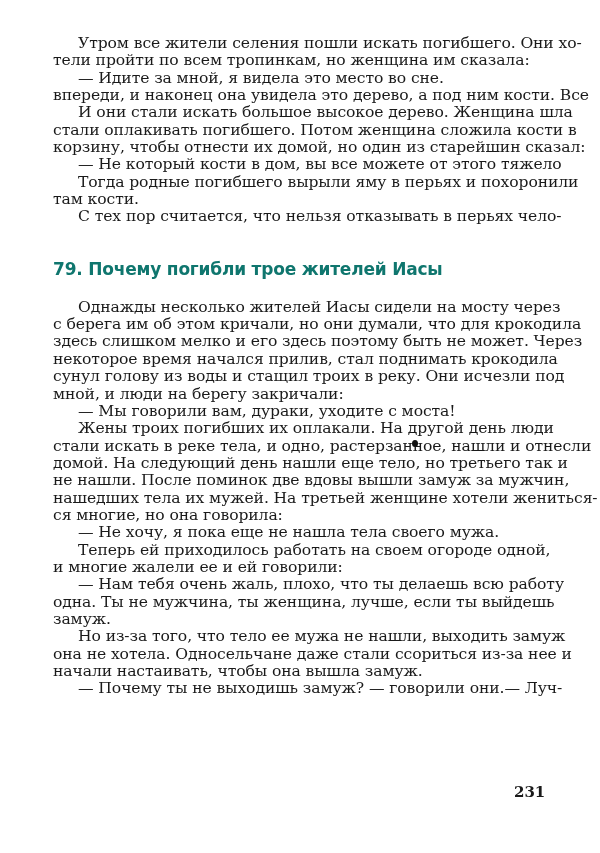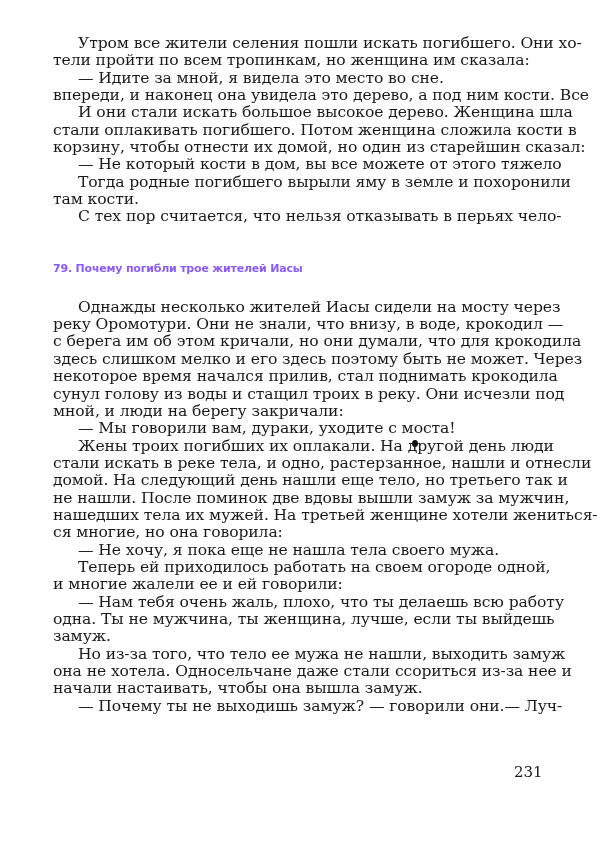--- a/index.html
+++ b/index.html
@@ -50,7 +50,7 @@
     <span class="line">стали оплакивать погибшего. Потом женщина сложила кости в</span>
     <span class="line">корзину, чтобы отнести их домой, но один из старейшин сказал:</span>
     <span class="line indent">— Не который кости в дом, вы все можете от этого тяжело</span>
-    <span class="line indent">Тогда родные погибшего вырыли яму в земле и похоронили</span>
+    <span class="line indent">Тогда родные погибшего вырыли яму в перьях и похоронили</span>
     <span class="line last">там кости.</span>
     <span class="line indent">С тех пор считается, что нельзя отказывать в перьях чело-</span>
   </div>

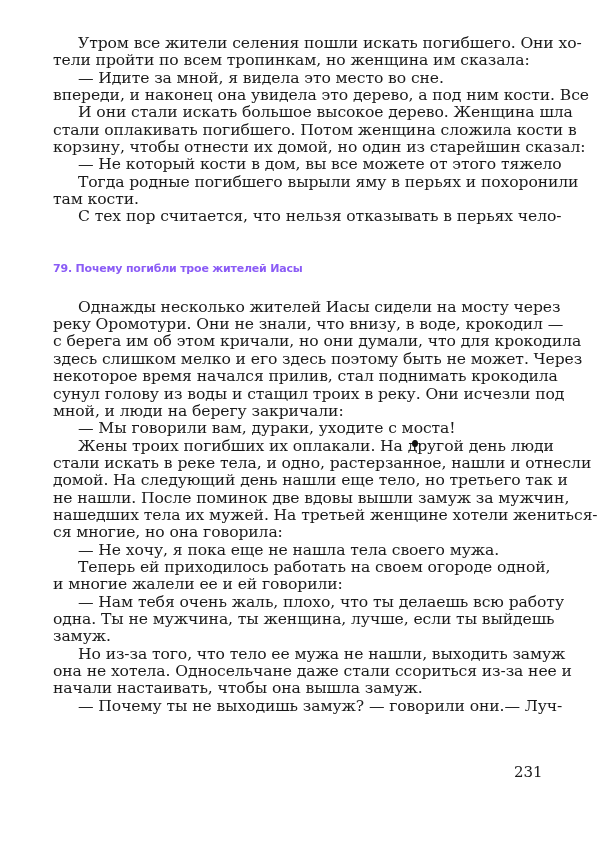--- a/index.html
+++ b/index.html
@@ -24,8 +24,8 @@
   .gap2 { height: 20px; }
   .heading {
     font-family: "DejaVu Sans", "Liberation Sans", sans-serif;
-    font-weight: bold; font-size: 11px; height: 20px; line-height: 20px;
-    letter-spacing: -0.2px; color: #8b5cf6;
+    font-weight: bold; font-size: 17px; height: 20px; line-height: 20px;
+    letter-spacing: -0.2px; color: #0f766e;
   }
   .pagenum {
     position: absolute; left: 514px; top: 763px;

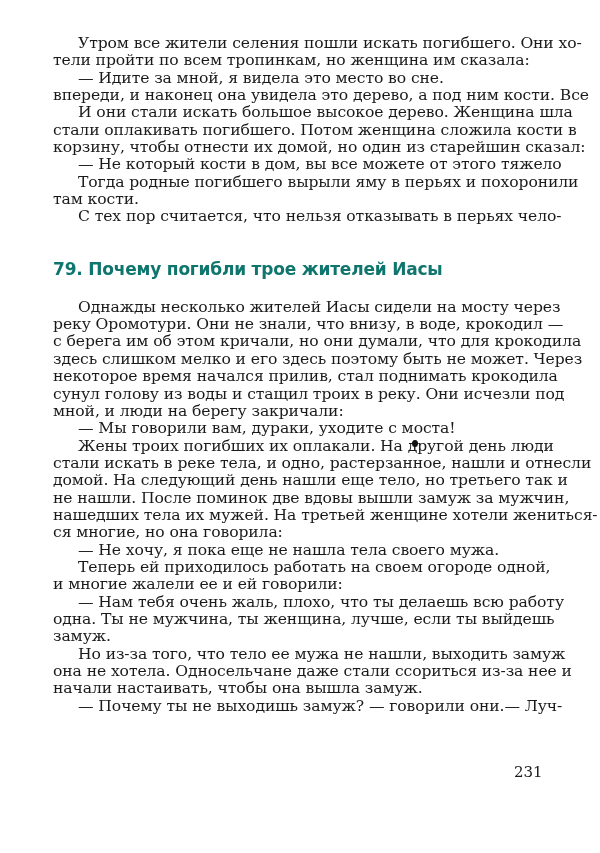--- a/index.html
+++ b/index.html
@@ -61,7 +61,6 @@
 
   <div>
     <span class="line indent">Однажды несколько жителей Иасы сидели на мосту через</span>
-    <span class="line">реку Оромотури. Они не знали, что внизу, в воде, крокодил —</span>
     <span class="line">с берега им об этом кричали, но они думали, что для крокодила</span>
     <span class="line">здесь слишком мелко и его здесь поэтому быть не может. Через</span>
     <span class="line">некоторое время начался прилив, стал поднимать крокодила</span>

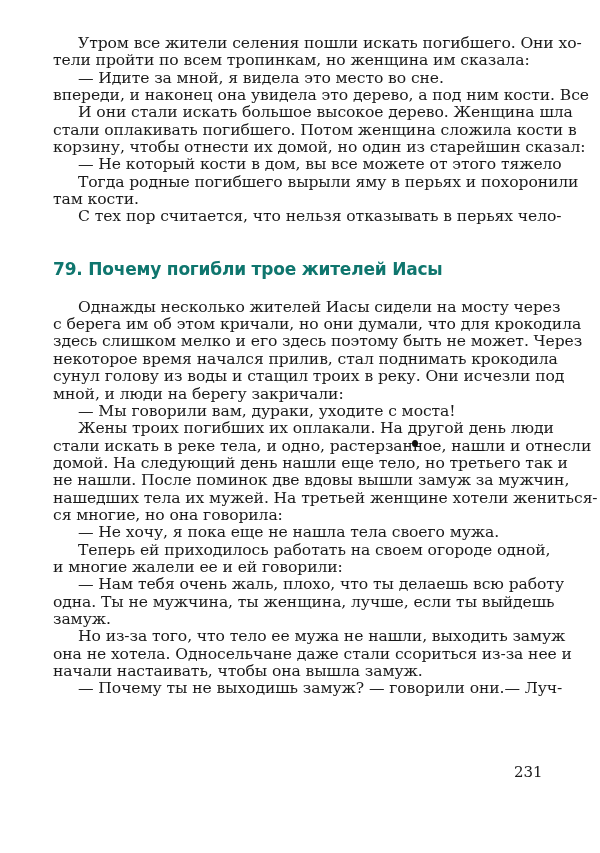--- a/index.html
+++ b/index.html
@@ -28,9 +28,9 @@
     letter-spacing: -0.2px; color: #0f766e;
   }
   .pagenum {
-    position: absolute; left: 514px; top: 763px;
+    position: absolute; left: 514px; top: 783px;
     font-family: "DejaVu Serif", "Liberation Serif", serif;
-    font-size: 15px; font-weight: normal; color: #1a1a1a;
+    font-size: 15px; font-weight: bold; color: #1a1a1a;
   }
   .blot {
     position: absolute; left: 412px; top: 440px; width: 6px; height: 7px;

